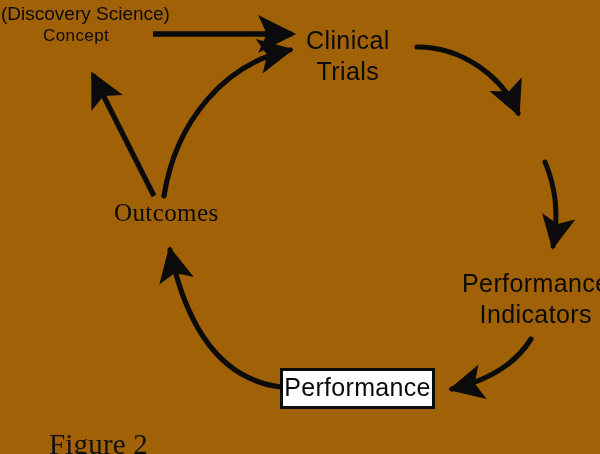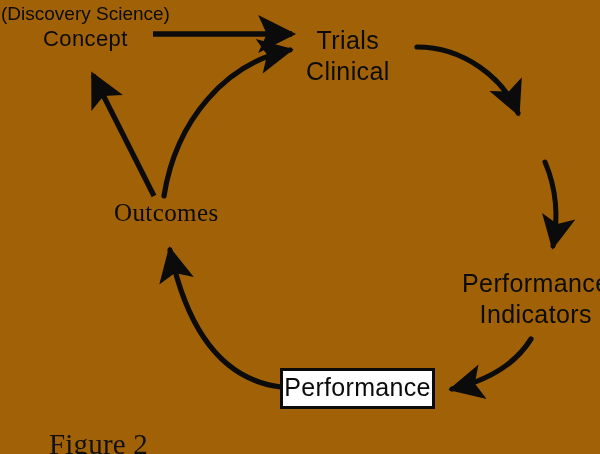--- a/index.html
+++ b/index.html
@@ -52,7 +52,7 @@
   #label-concept {
     left: 43px;
     top: 27px;
-    font-size: 22px;
+    font-size: 17px;
   }
   #label-clinical-trials {
     left: 306px;

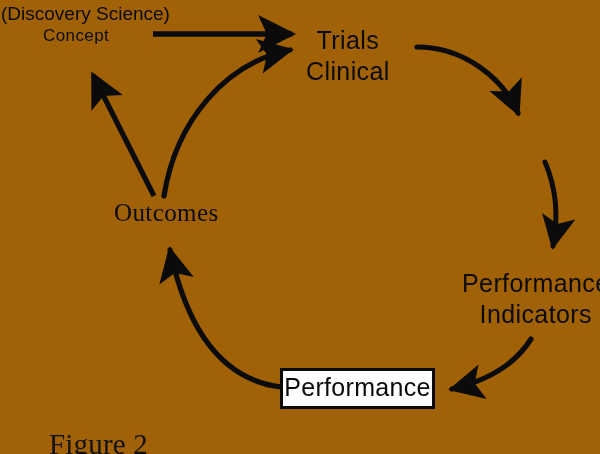--- a/index.html
+++ b/index.html
@@ -144,8 +144,8 @@
   <div class="node-label" id="label-concept">Concept</div>
 
   <div class="node-label" id="label-clinical-trials">
+    <span class="ln">Clinical</span>
     <span class="ln">Trials</span>
-    <span class="ln">Clinical</span>
   </div>
 
 

